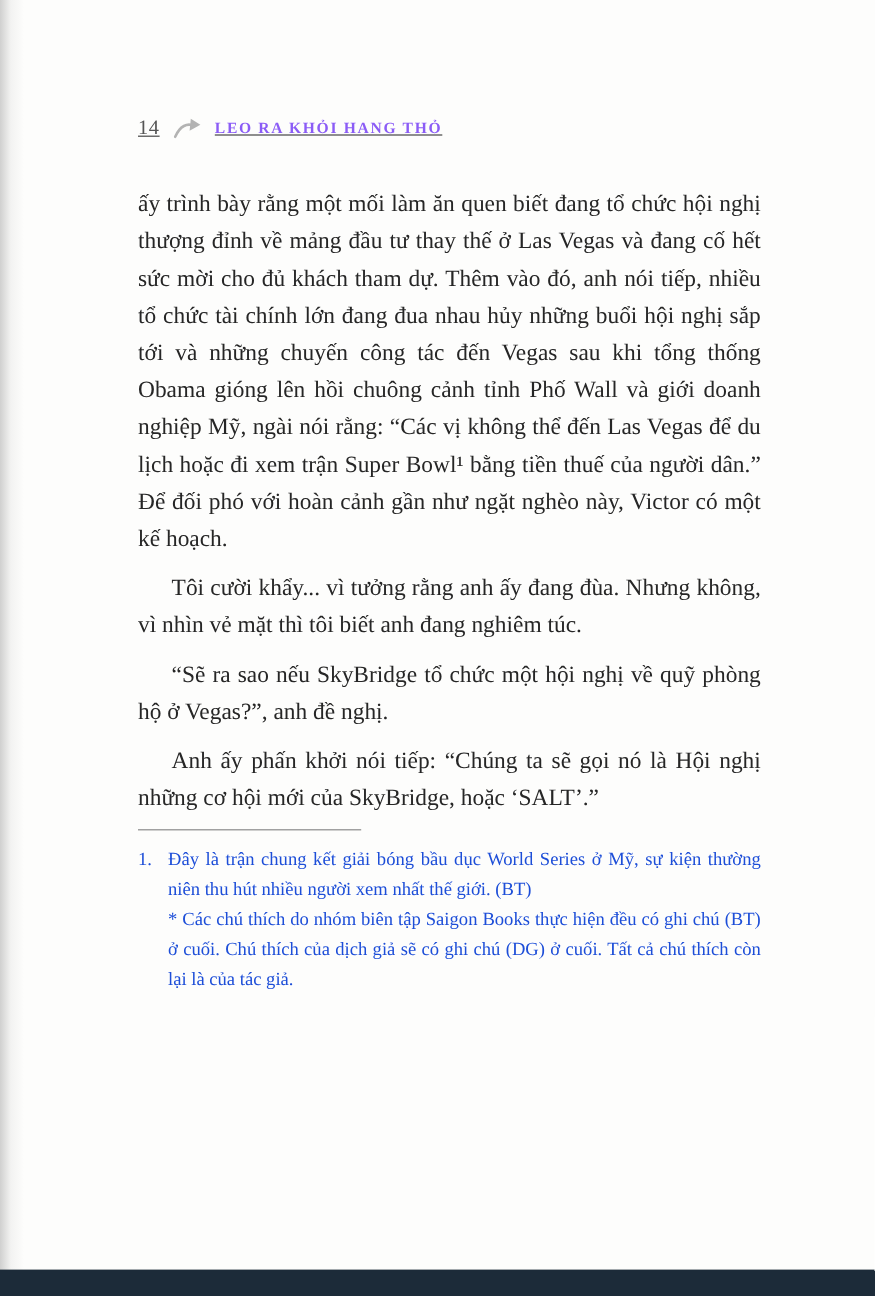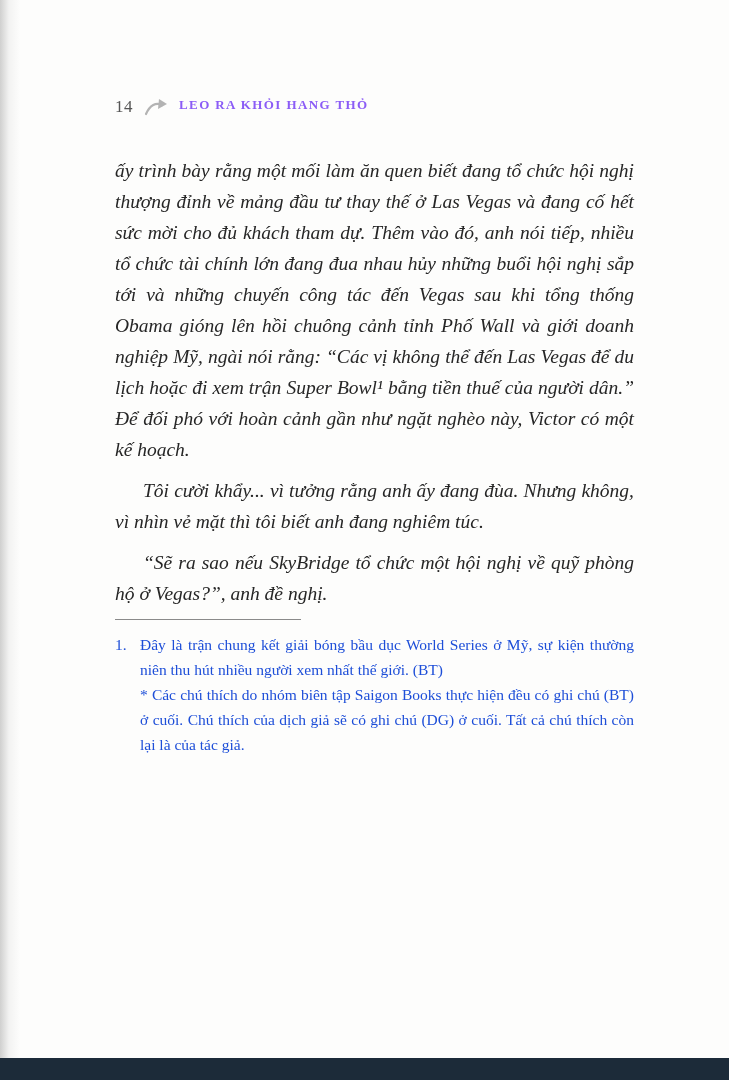--- a/index.html
+++ b/index.html
@@ -30,9 +30,11 @@
   }
   .running-header {
     display: flex;
+    align-items: center;
     gap: 11px;
     color: var(--header_text, #474747);
     margin-bottom: 38px;
+    text-decoration: underline;
   }
   .page-number {
     font-size: 17px;

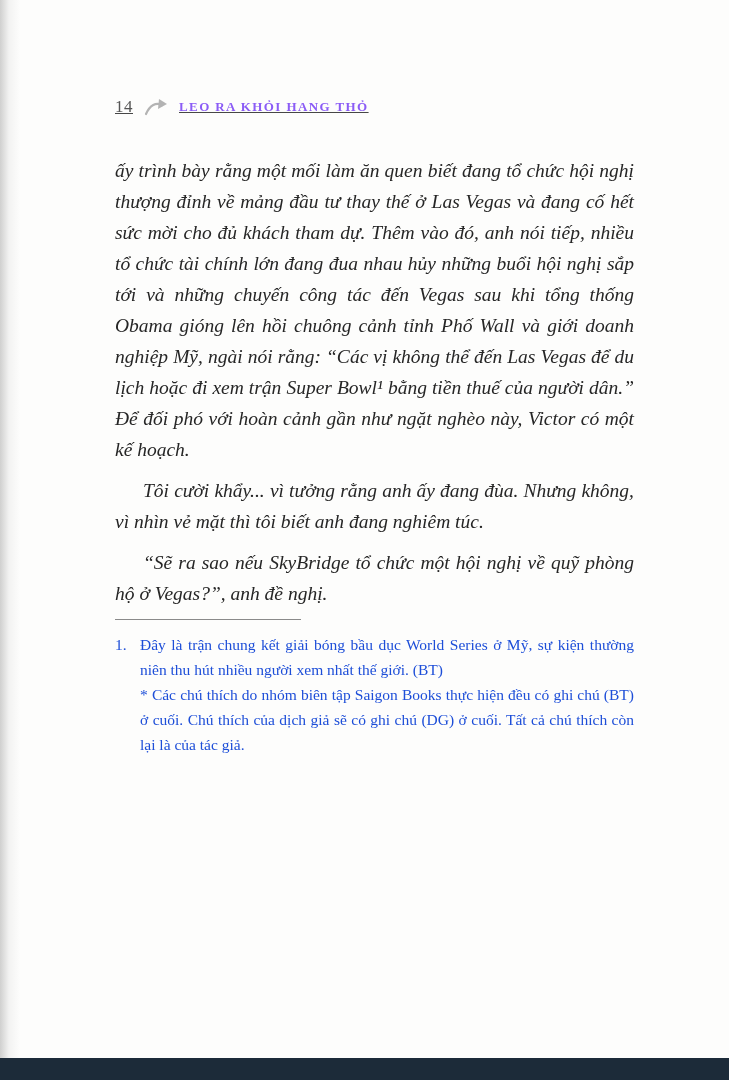--- a/index.html
+++ b/index.html
@@ -57,7 +57,6 @@
     line-height: 31px;
     color: var(--text, #262626);
     text-align: justify;
-    font-style: italic;
   }
   .body-text p {
     margin: 0 0 10px 0;

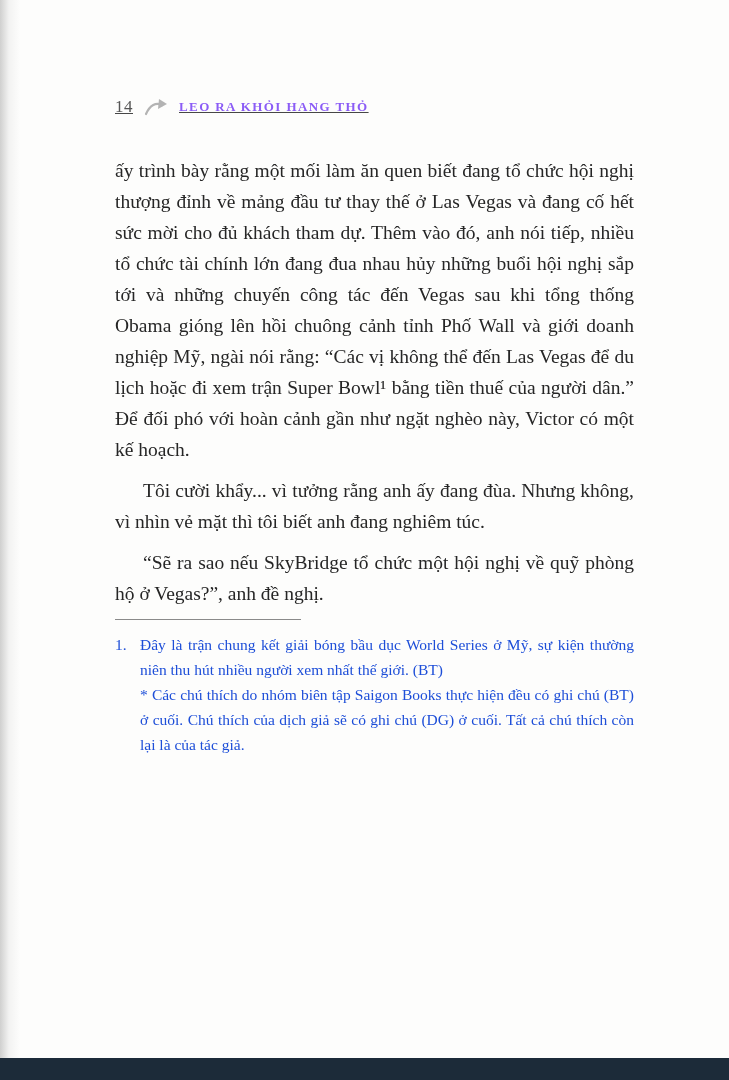--- a/index.html
+++ b/index.html
@@ -121,6 +121,7 @@
       <p class="no-indent">ấy trình bày rằng một mối làm ăn quen biết đang tổ chức hội nghị thượng đỉnh về mảng đầu tư thay thế ở Las Vegas và đang cố hết sức mời cho đủ khách tham dự. Thêm vào đó, anh nói tiếp, nhiều tổ chức tài chính lớn đang đua nhau hủy những buổi hội nghị sắp tới và những chuyến công tác đến Vegas sau khi tổng thống Obama gióng lên hồi chuông cảnh tỉnh Phố Wall và giới doanh nghiệp Mỹ, ngài nói rằng: “Các vị không thể đến Las Vegas để du lịch hoặc đi xem trận Super Bowl¹ bằng tiền thuế của người dân.” Để đối phó với hoàn cảnh gần như ngặt nghèo này, Victor có một kế hoạch.</p>
       <p>Tôi cười khẩy... vì tưởng rằng anh ấy đang đùa. Nhưng không, vì nhìn vẻ mặt thì tôi biết anh đang nghiêm túc.</p>
       <p>“Sẽ ra sao nếu SkyBridge tổ chức một hội nghị về quỹ phòng hộ ở Vegas?”, anh đề nghị.</p>
+      <p>Anh ấy phấn khởi nói tiếp: “Chúng ta sẽ gọi nó là Hội nghị những cơ hội mới của SkyBridge, hoặc ‘SALT’.”</p>
     </main>
 
     <hr class="footnote-separator">

